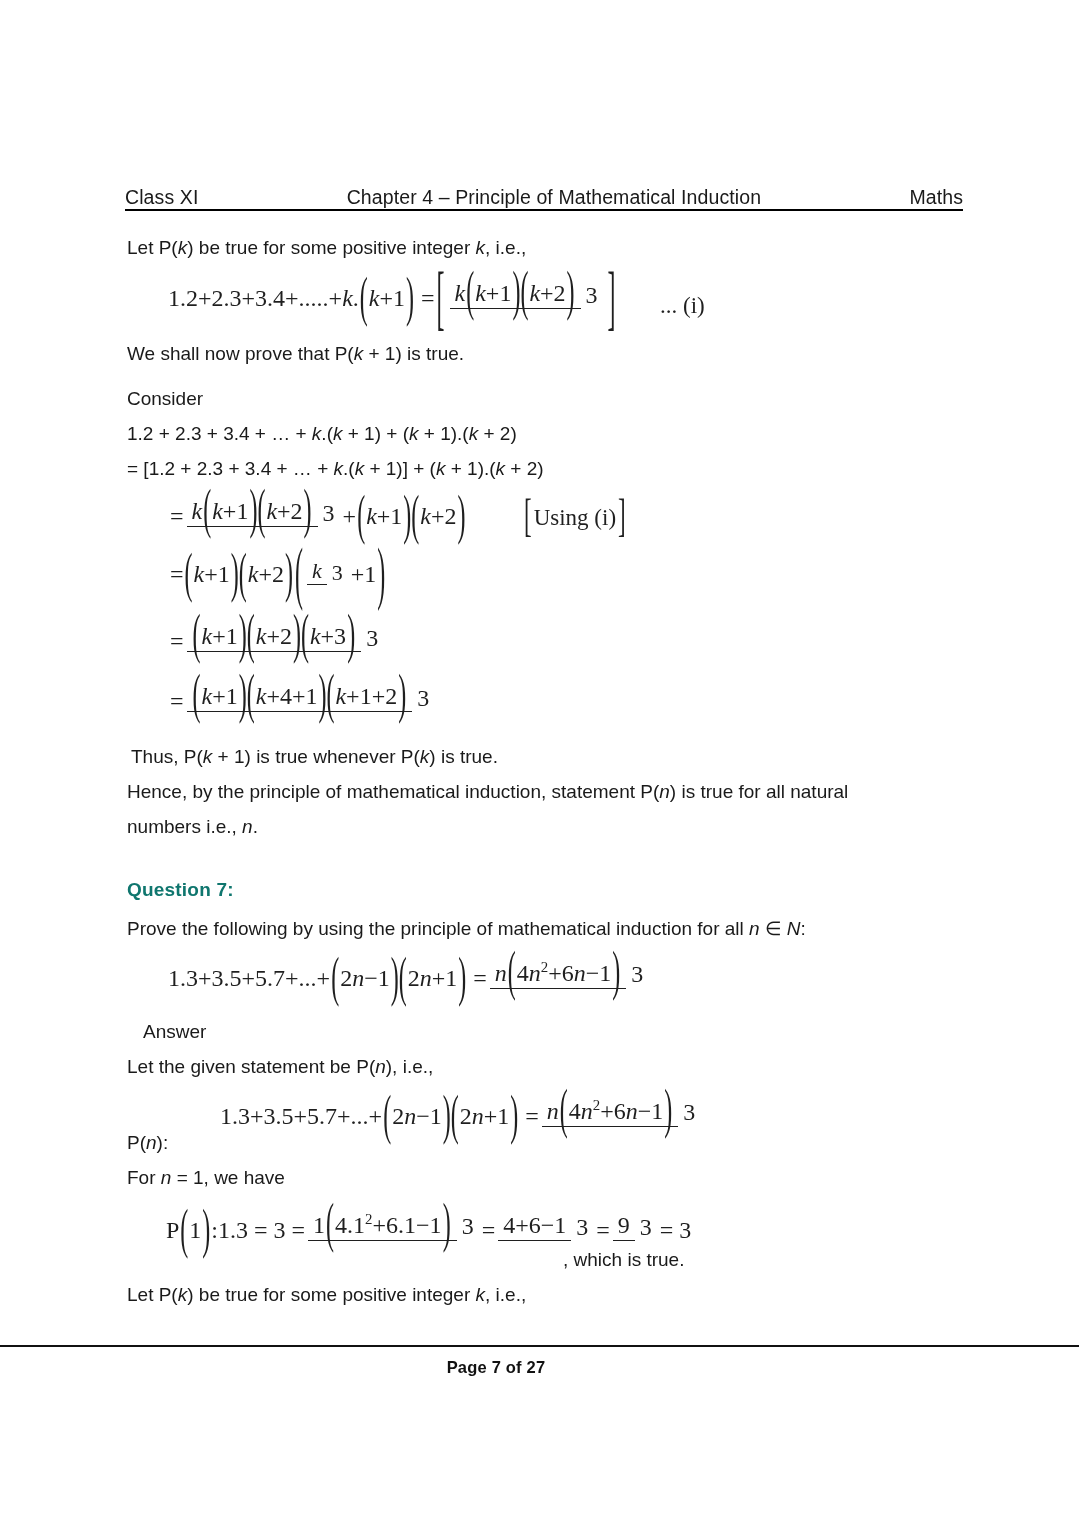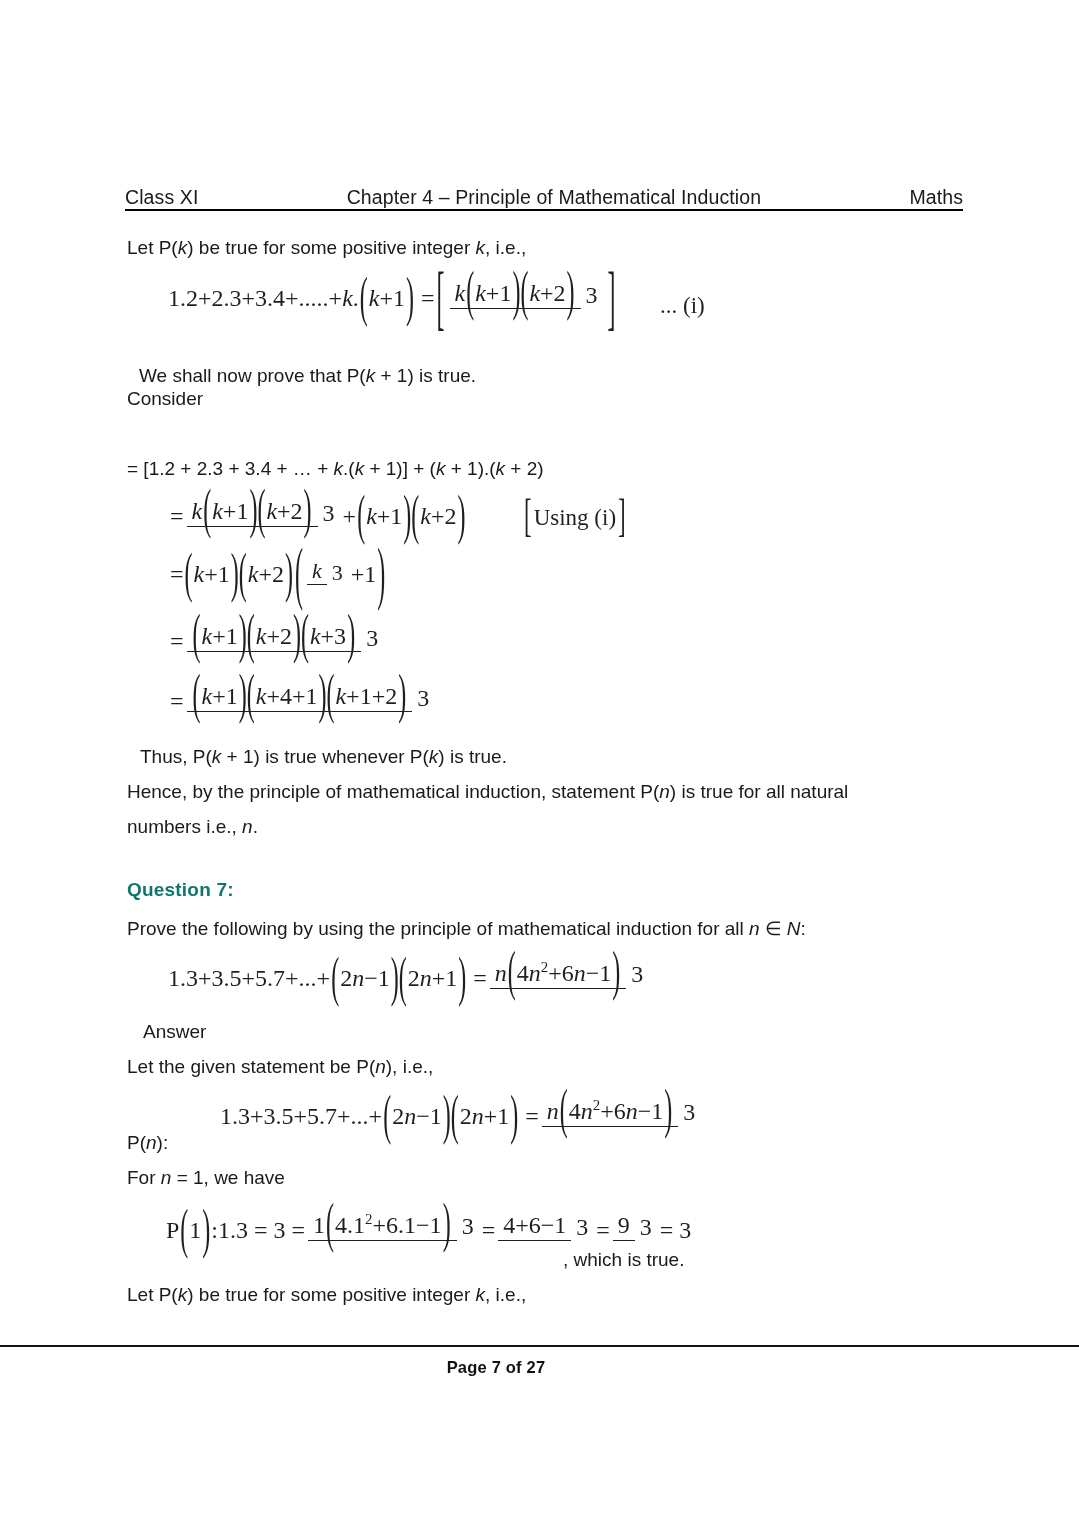--- a/index.html
+++ b/index.html
@@ -175,7 +175,7 @@
   </div>
   <div class="tag" style="left:660px; top:293px;">... (i)</div>
 
-  <div class="txt" style="left:127px; top:366px;margin-left:12px;">
+  <div class="txt" style="left:127px; top:344px;">
     We shall now prove that P(<i>k</i> + 1) is true.
   </div>
 

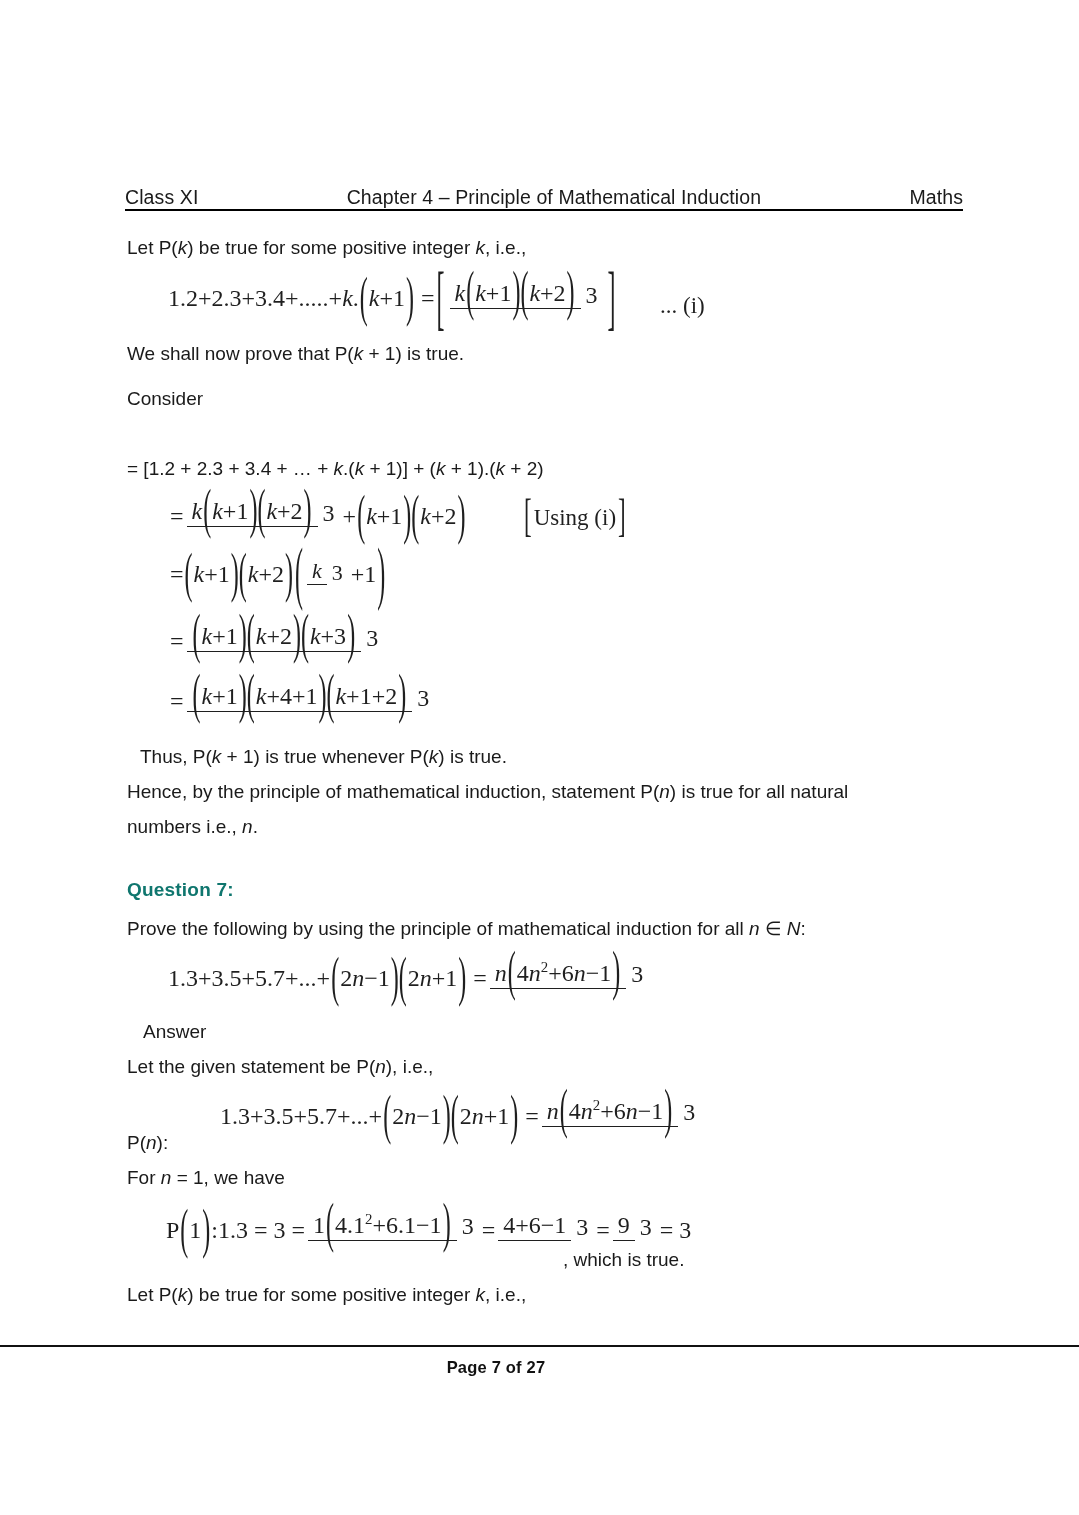--- a/index.html
+++ b/index.html
@@ -181,6 +181,9 @@
 
   <div class="txt" style="left:127px; top:389px;">Consider</div>
 
+  <div class="txt" style="left:127px; top:424px;">
+    1.2 + 2.3 + 3.4 + … + <i>k</i>.(<i>k</i> + 1) + (<i>k</i> + 1).(<i>k</i> + 2)
+  </div>
 
   <div class="txt" style="left:127px; top:459px;">
     = [1.2 + 2.3 + 3.4 + … + <i>k</i>.(<i>k</i> + 1)] + (<i>k</i> + 1).(<i>k</i> + 2)

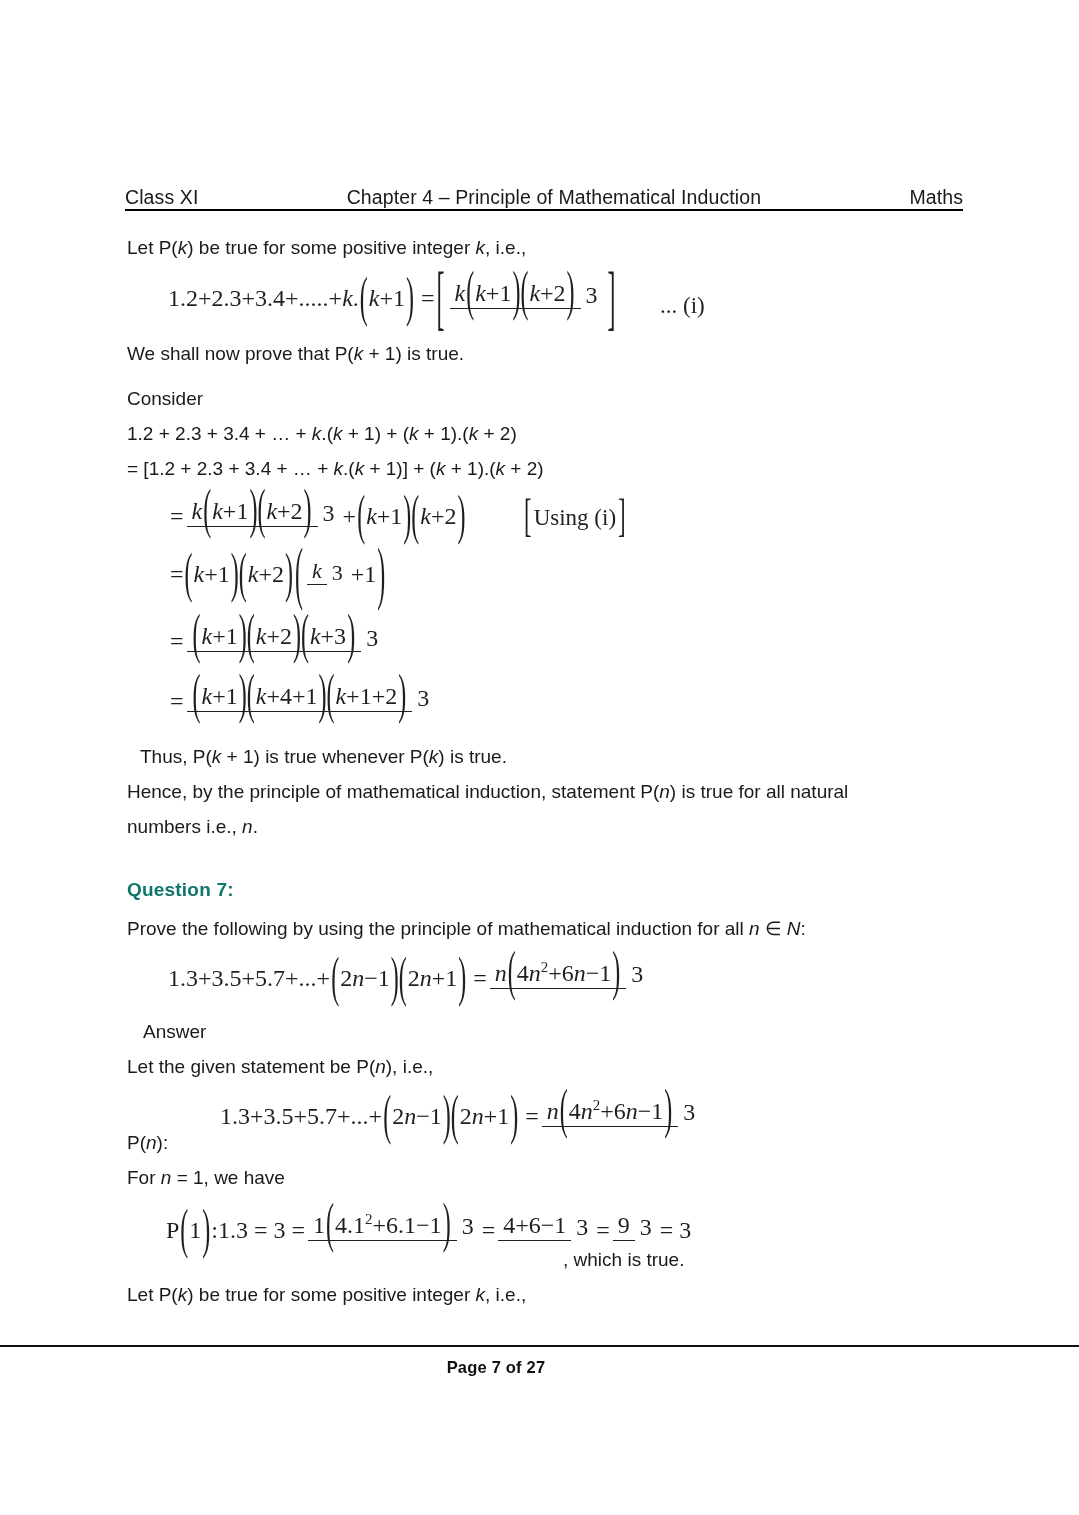--- a/index.html
+++ b/index.html
@@ -236,7 +236,7 @@
     </span>
   </div>
 
-  <div class="txt" style="left:140px; top:747px;">
+  <div class="txt" style="left:131px; top:747px;">
     Thus, P(<i>k</i> + 1) is true whenever P(<i>k</i>) is true.
   </div>
   <div class="txt" style="left:127px; top:782px;">

